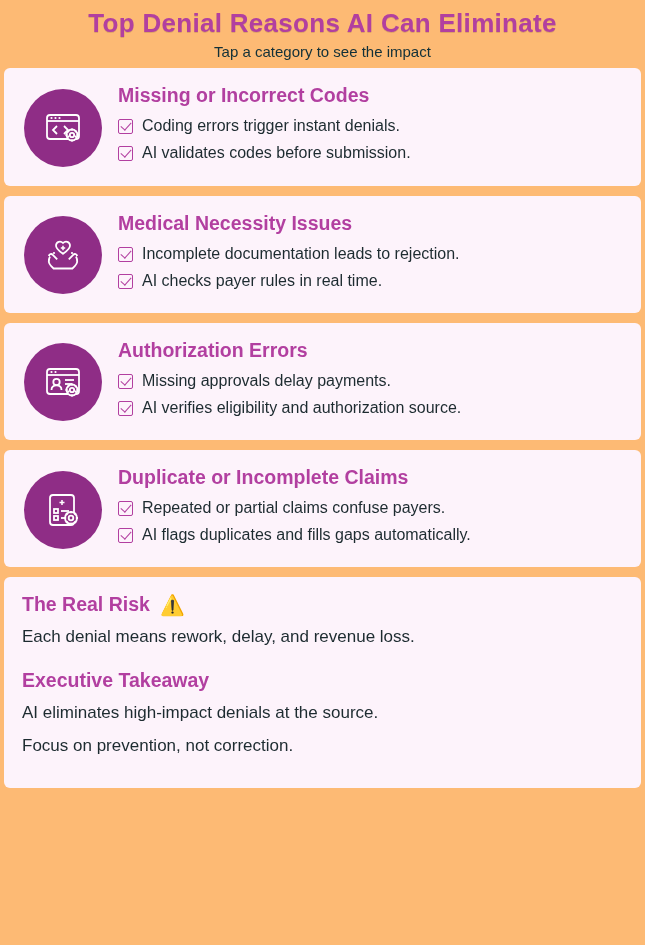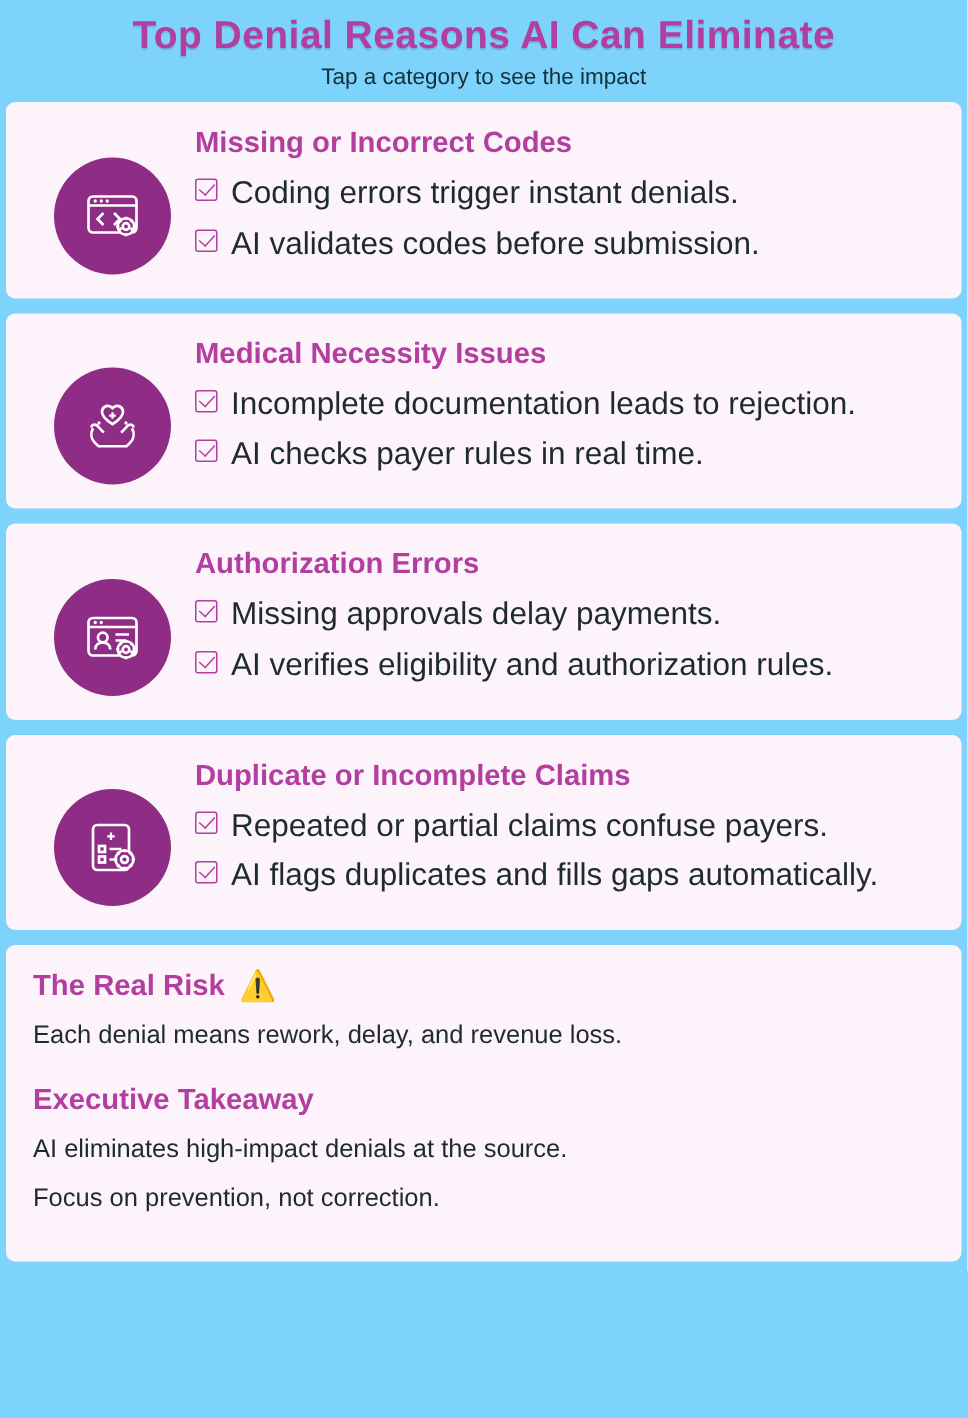--- a/index.html
+++ b/index.html
@@ -13,7 +13,7 @@
     position: relative;
     width: 645px;
     height: 945px;
-    background: #7dd3fc;
+    background: #fdba74;
     overflow: hidden;
   }
   

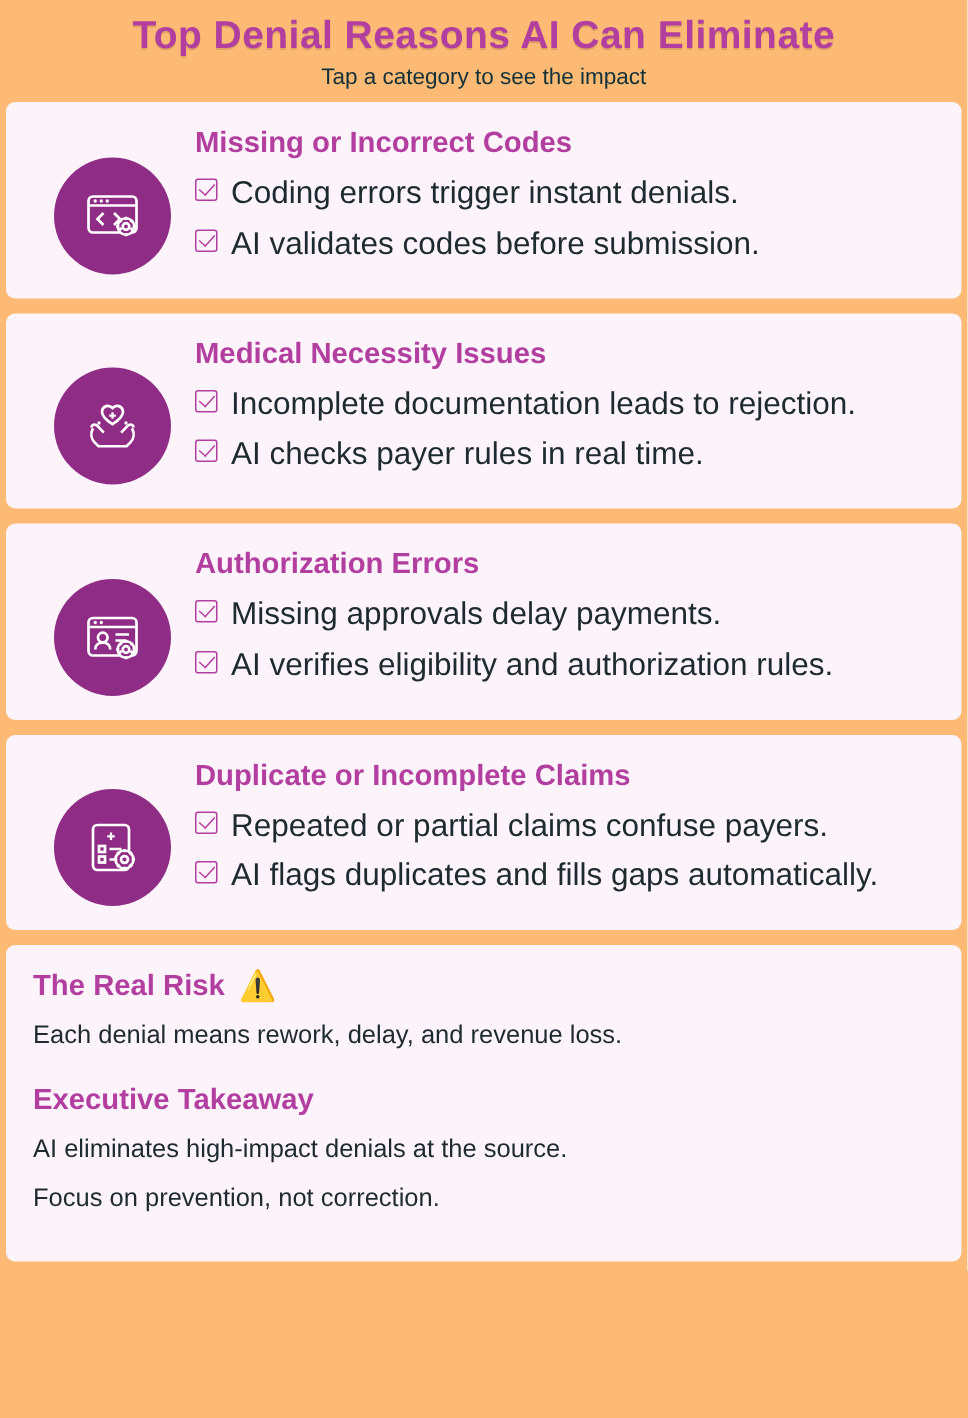--- a/index.html
+++ b/index.html
@@ -40,10 +40,10 @@
     background: #fdf3fb;
     border-radius: 6px;
     margin: 0 4px 10px 4px;
-    padding: 14px 16px 16px 32px;
+    padding: 14px 16px 16px 20px;
     display: flex;
     gap: 16px;
-    align-items: flex-end;
+    align-items: center;
   }
   .badge {
     flex: 0 0 auto;

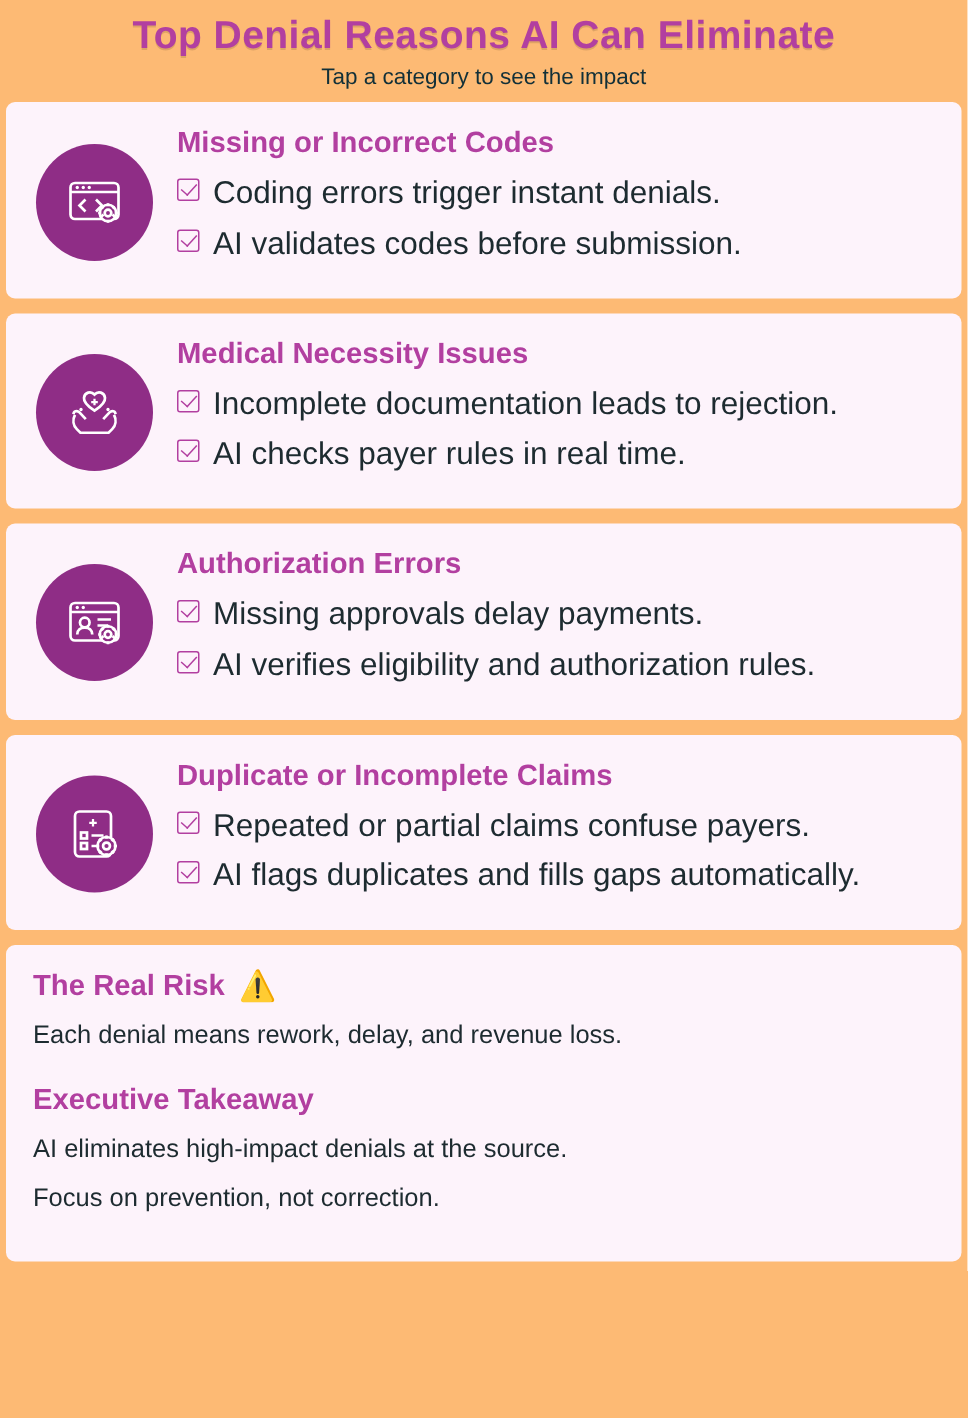--- a/index.html
+++ b/index.html
@@ -91,7 +91,7 @@
     transform: rotate(42deg);
   }
   .bullet-text {
-    font-size: 21px;
+    font-size: 16px;
     color: #1d2b30;
     line-height: 1.32;
   }

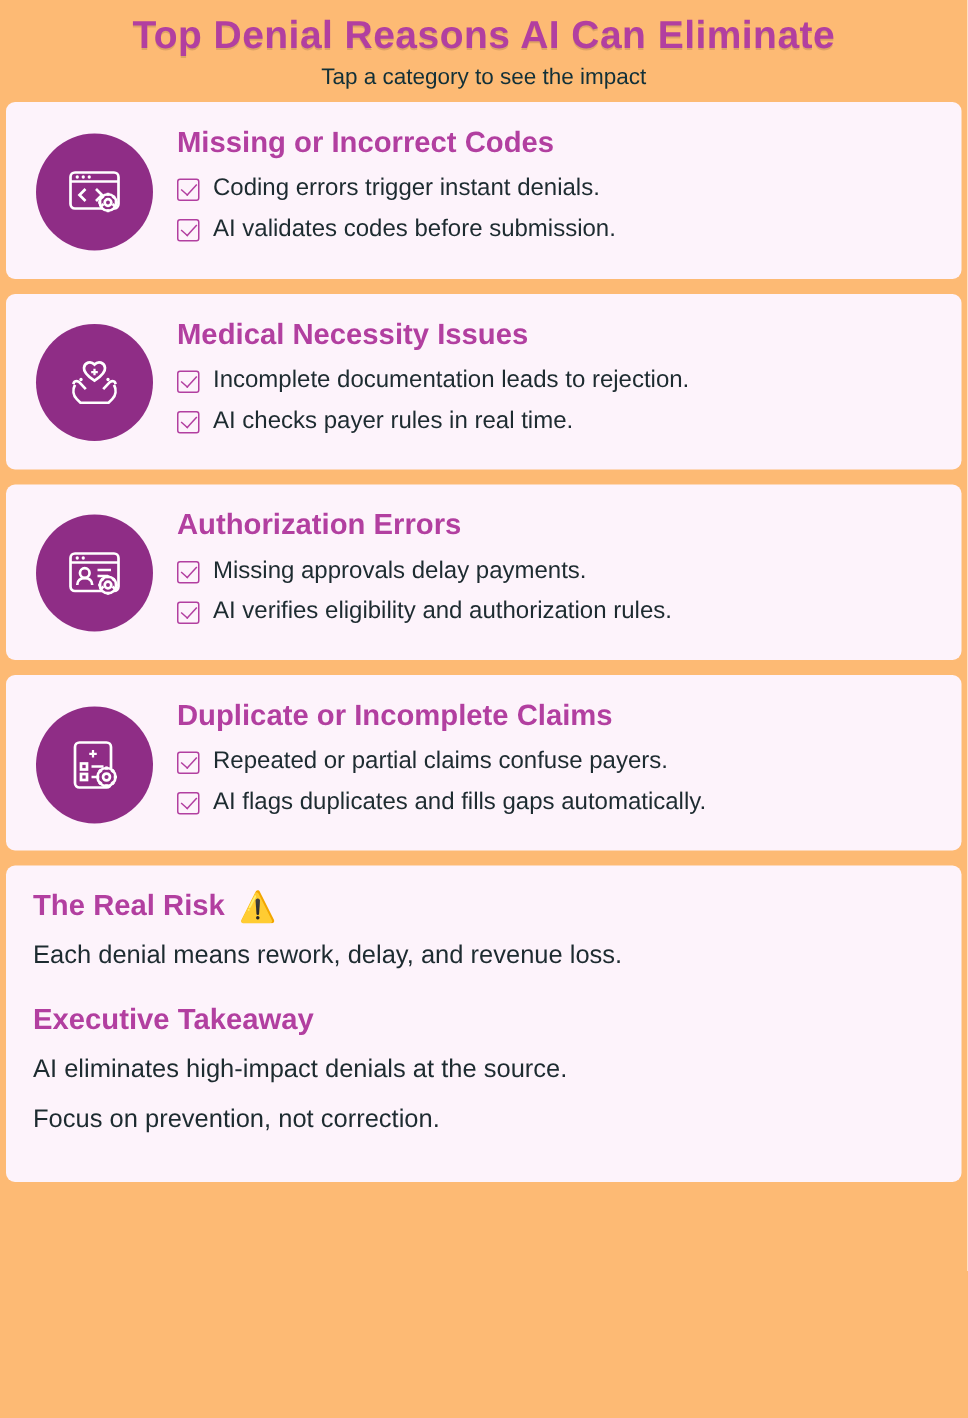--- a/index.html
+++ b/index.html
@@ -206,7 +206,7 @@
       </div>
       <div class="bullet">
         <span class="check"></span>
-        <span class="bullet-text">AI verifies eligibility and authorization rules.</span>
+        <span class="bullet-text">AI verifies eligibility and authorization source.</span>
       </div>
     </div>
   </div>

